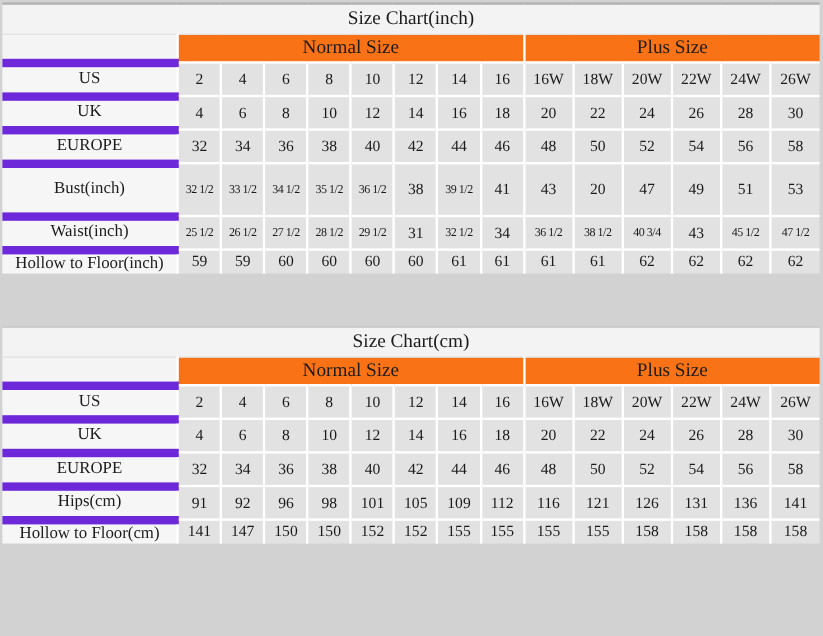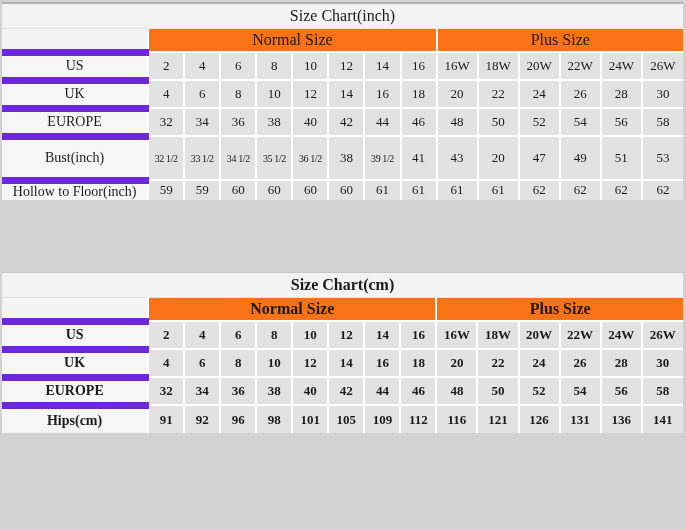--- a/index.html
+++ b/index.html
@@ -140,6 +140,23 @@
         <td class="data-cell">51</td>
         <td class="data-cell">53</td>
       </tr>
+      <tr>
+        <td class="label-cell">Waist(inch)</td>
+        <td class="data-cell frac">25 1/2</td>
+        <td class="data-cell frac">26 1/2</td>
+        <td class="data-cell frac">27 1/2</td>
+        <td class="data-cell frac">28 1/2</td>
+        <td class="data-cell frac">29 1/2</td>
+        <td class="data-cell">31</td>
+        <td class="data-cell frac">32 1/2</td>
+        <td class="data-cell">34</td>
+        <td class="data-cell frac">36 1/2</td>
+        <td class="data-cell frac">38 1/2</td>
+        <td class="data-cell frac">40 3/4</td>
+        <td class="data-cell">43</td>
+        <td class="data-cell frac">45 1/2</td>
+        <td class="data-cell frac">47 1/2</td>
+      </tr>
       <tr class="tall">
         <td class="label-cell">Hollow to Floor(inch)</td>
         <td class="data-cell">59</td>

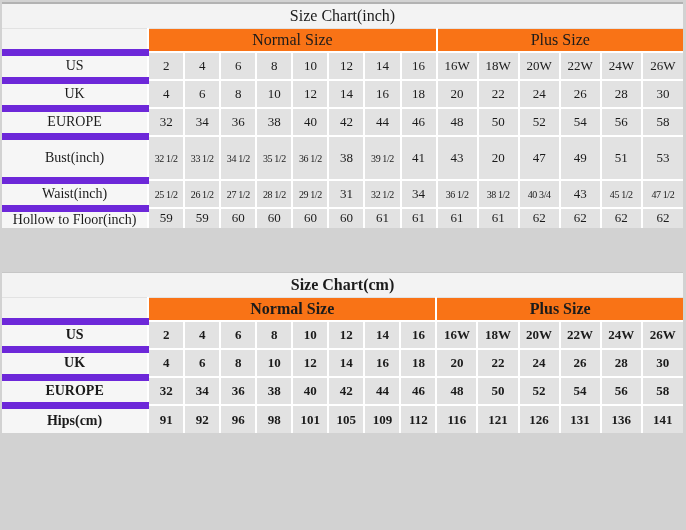--- a/index.html
+++ b/index.html
@@ -16,7 +16,7 @@
     background:#d2d2d2;
   }
   #table-inch{top:2px;border-top:2px solid #b2b2b2;}
-  #table-cm{top:272px;border-top:1px solid #c6c6c6;font-weight:bold;}
+  #table-cm{top:272px;border-top:1px solid #c6c6c6;}
   td{padding:0;text-align:center;vertical-align:middle;}
   .title-cell{
     background:#f3f3f3;height:24px;font-size:16px;

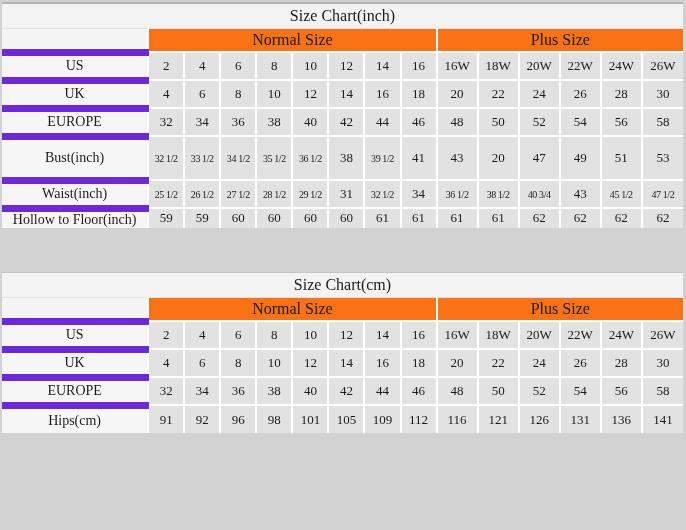--- a/index.html
+++ b/index.html
@@ -274,6 +274,23 @@
         <td class="data-cell">136</td>
         <td class="data-cell">141</td>
       </tr>
+      <tr class="tall">
+        <td class="label-cell">Hollow to Floor(cm)</td>
+        <td class="data-cell">141</td>
+        <td class="data-cell">147</td>
+        <td class="data-cell">150</td>
+        <td class="data-cell">150</td>
+        <td class="data-cell">152</td>
+        <td class="data-cell">152</td>
+        <td class="data-cell">155</td>
+        <td class="data-cell">155</td>
+        <td class="data-cell">155</td>
+        <td class="data-cell">155</td>
+        <td class="data-cell">158</td>
+        <td class="data-cell">158</td>
+        <td class="data-cell">158</td>
+        <td class="data-cell">158</td>
+      </tr>
     </tbody>
 </table>
 

